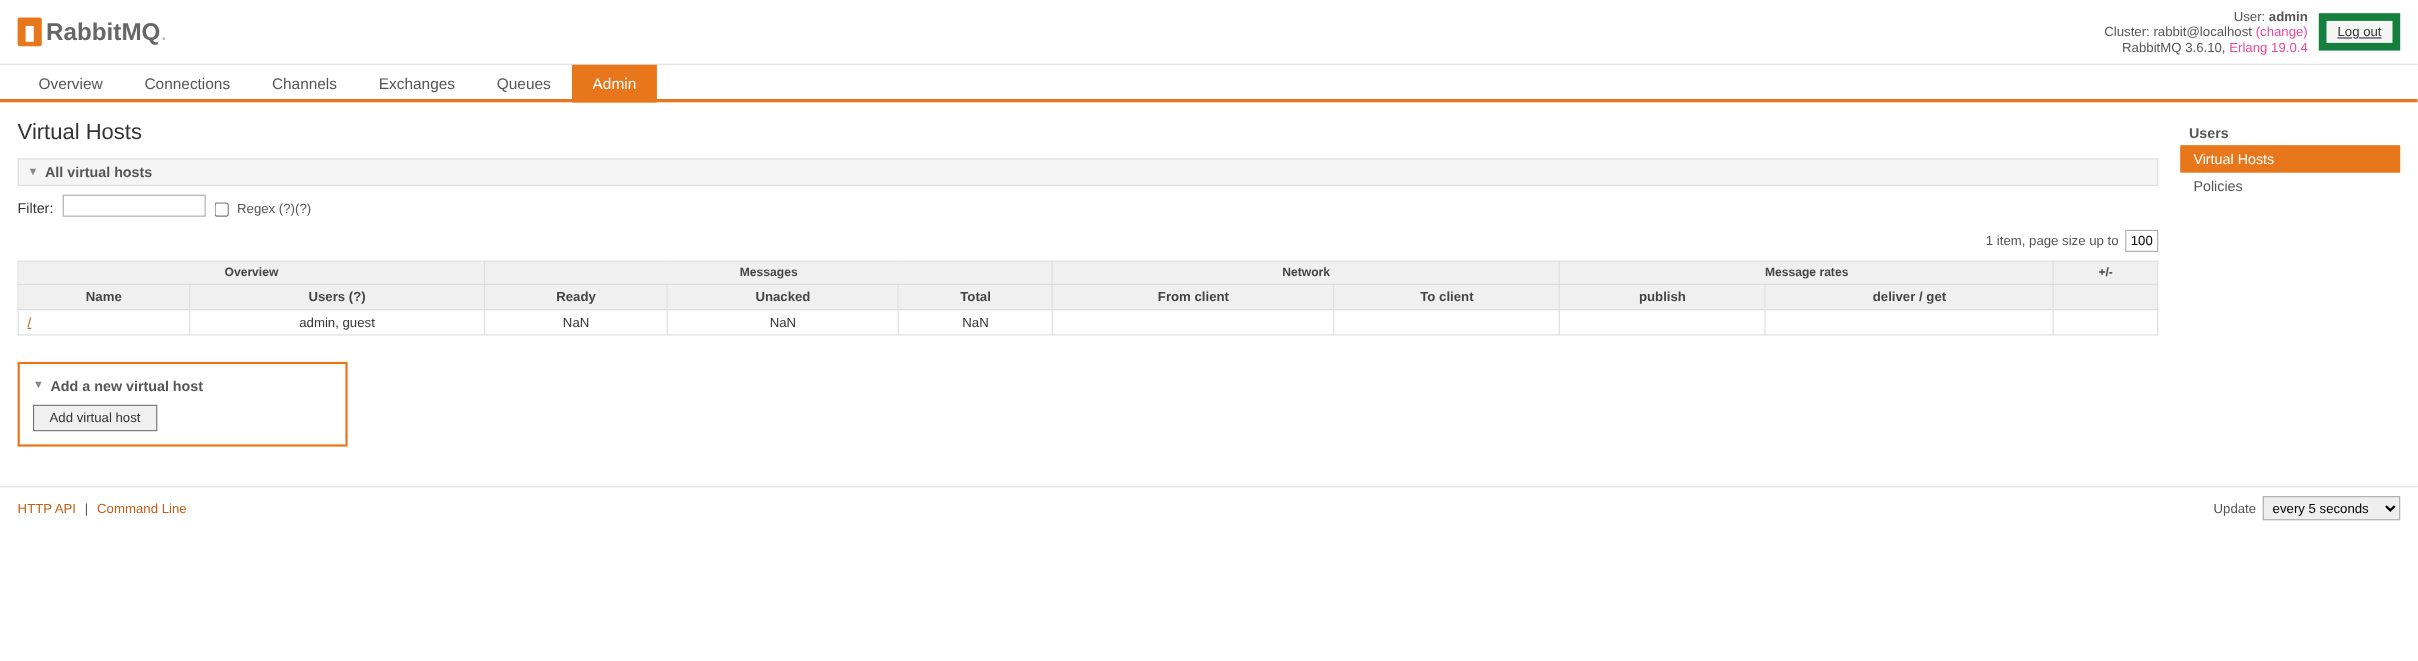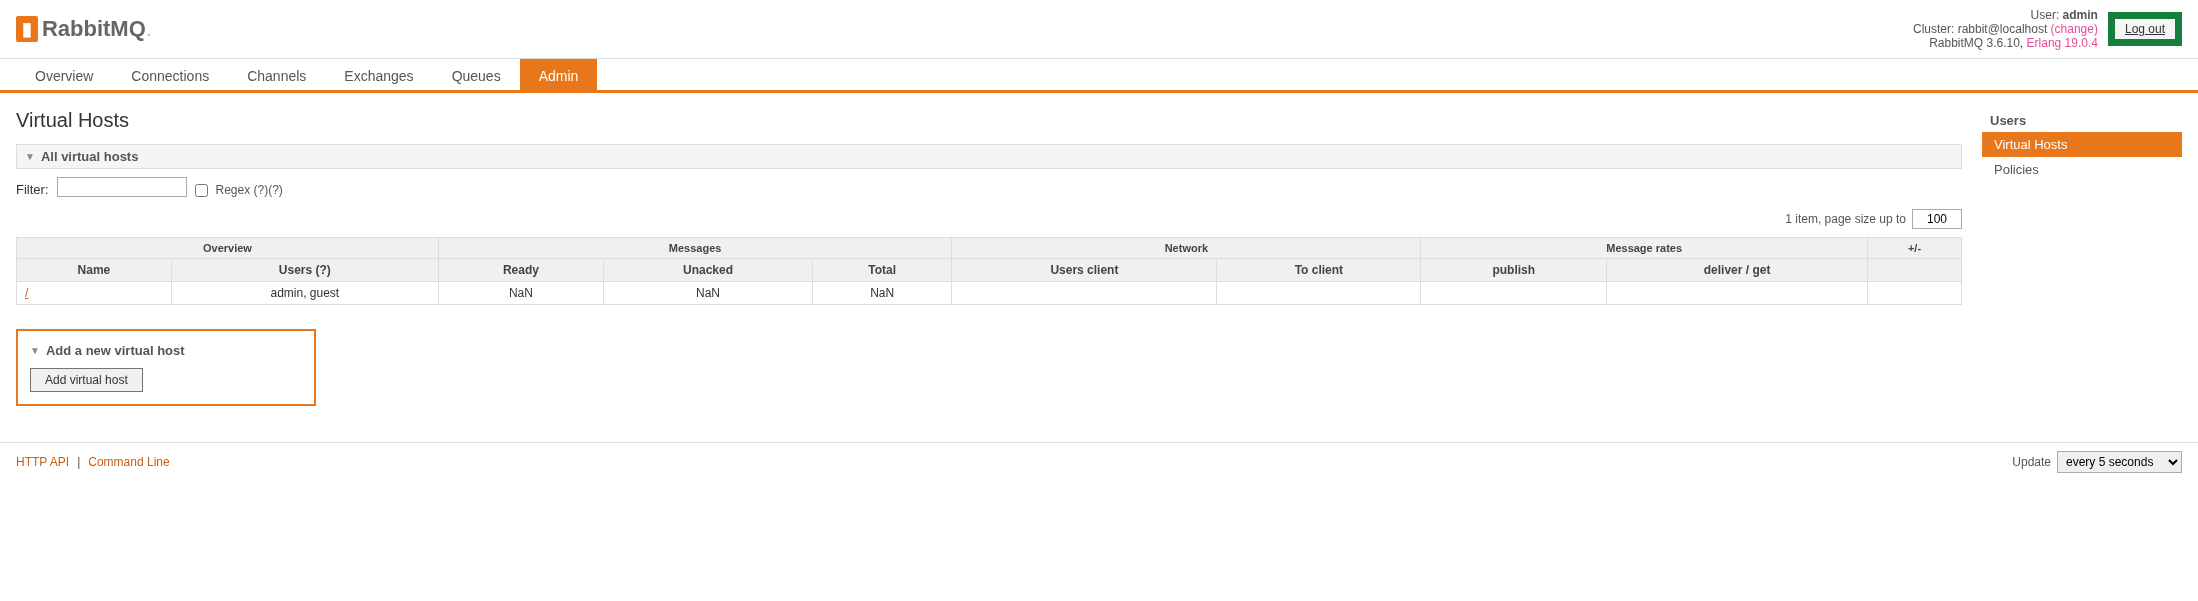--- a/index.html
+++ b/index.html
@@ -127,7 +127,7 @@
       gap: 6px;
     }
     #page-size-input {
-      width: 50px;
+      width: 30px;
       border: 1px solid #aaa;
       padding: 2px 4px;
       font-size: 12px;

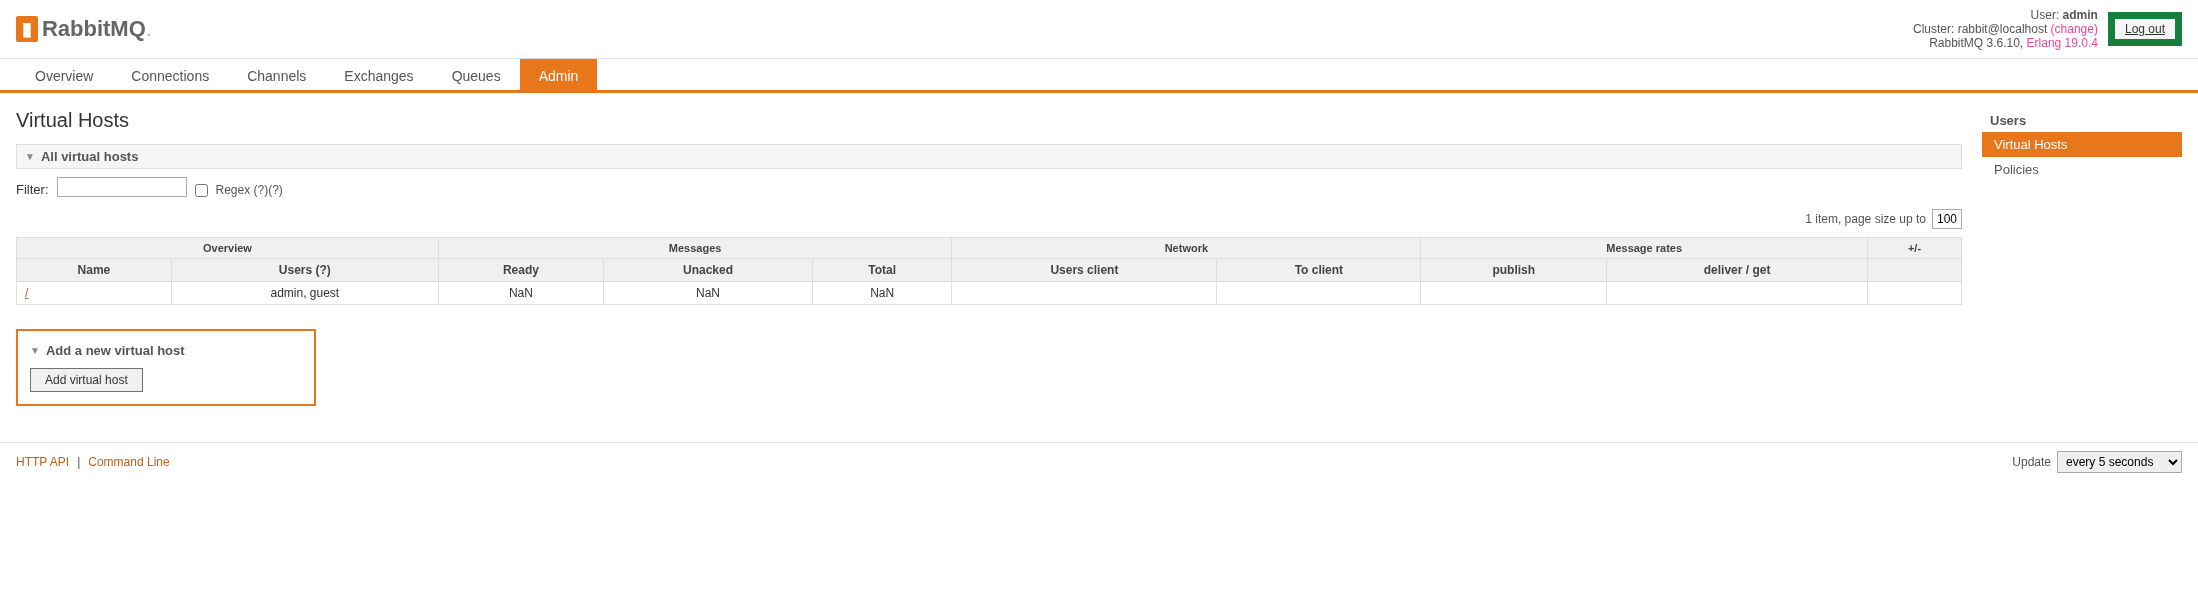--- a/index.html
+++ b/index.html
@@ -310,7 +310,7 @@
           <th>Ready</th>
           <th>Unacked</th>
           <th>Total</th>
-          <th>Users client</th>
+          <th>From client</th>
           <th>To client</th>
           <th>publish</th>
           <th>deliver / get</th>

